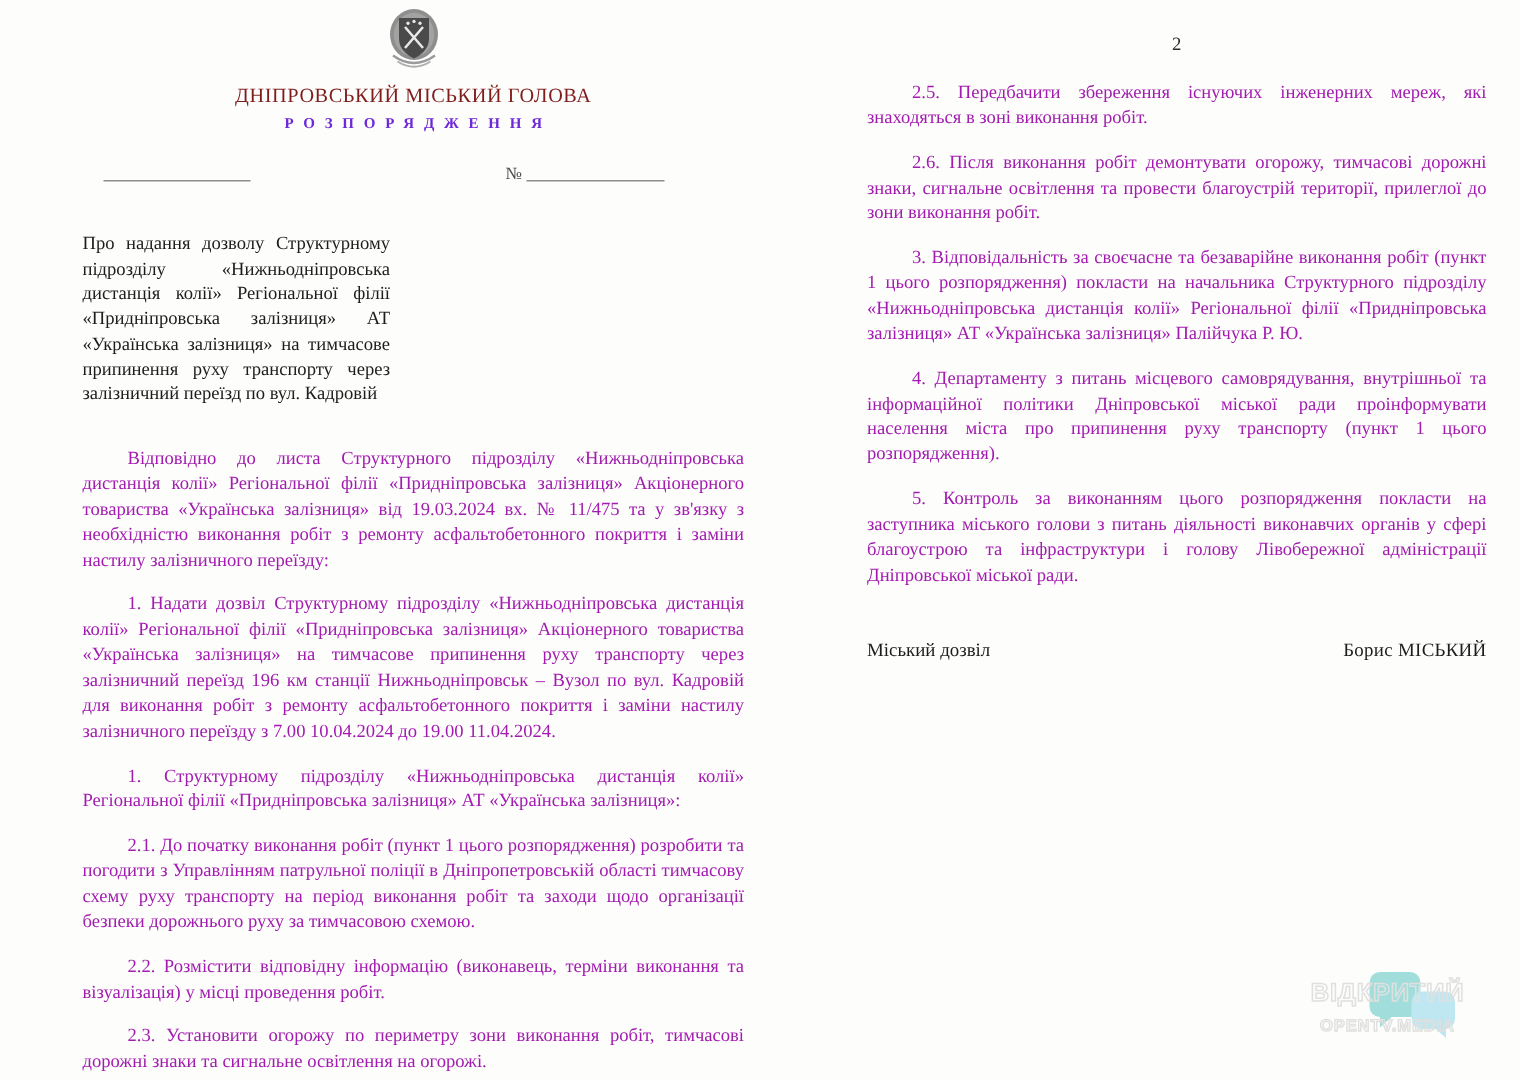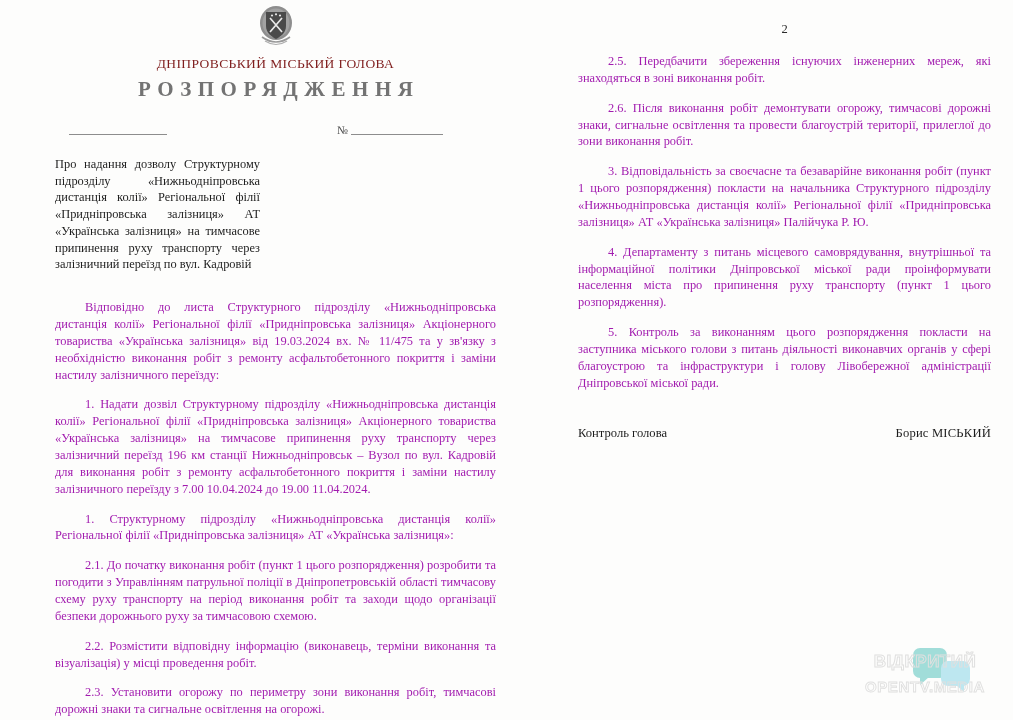--- a/index.html
+++ b/index.html
@@ -53,11 +53,11 @@
     white-space: nowrap;
   }
   .doc-type {
-    font-size: 21px;
+    font-size: 10px;
     font-weight: bold;
     letter-spacing: 6.5px;
     margin-top: 5px;
-    color: #737373;
+    color: #6d28d9;
     white-space: nowrap;
     text-indent: 6.5px;
   }

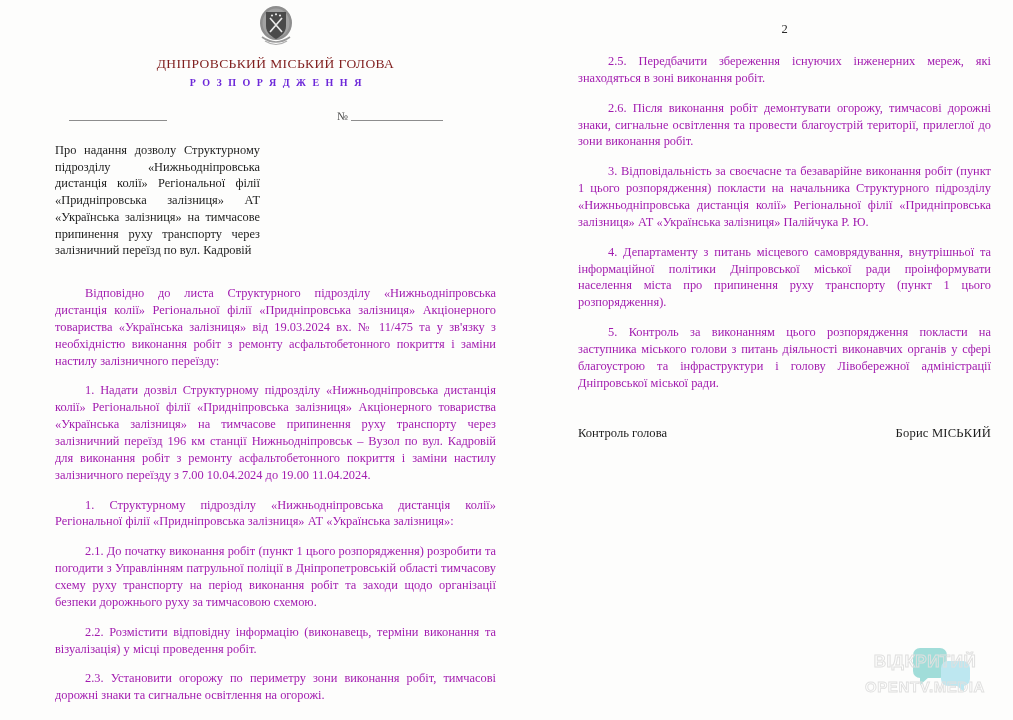--- a/index.html
+++ b/index.html
@@ -87,7 +87,7 @@
   
   .preamble {
     width: 205px;
-    margin-top: 6px;
+    margin-top: 18px;
     font-size: 12.4px;
     line-height: 1.35;
     text-align: justify;

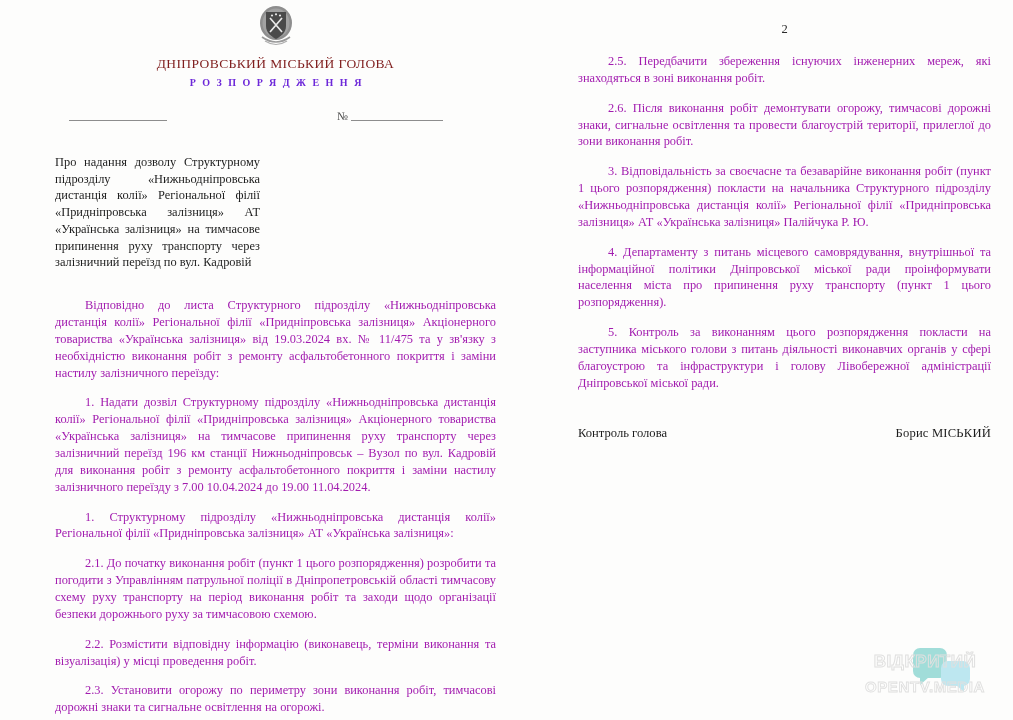--- a/index.html
+++ b/index.html
@@ -248,7 +248,7 @@
     <p class="para">5. Контроль за виконанням цього розпорядження покласти на заступника міського голови з питань діяльності виконавчих органів у сфері благоустрою та інфраструктури і голову Лівобережної адміністрації Дніпровської міської ради.</p>
 
     <div class="signature">
-      <span>Контроль голова</span>
+      <span>Міський дозвіл</span>
       <span class="sig-name">Борис МІСЬКИЙ</span>
     </div>
   </div>

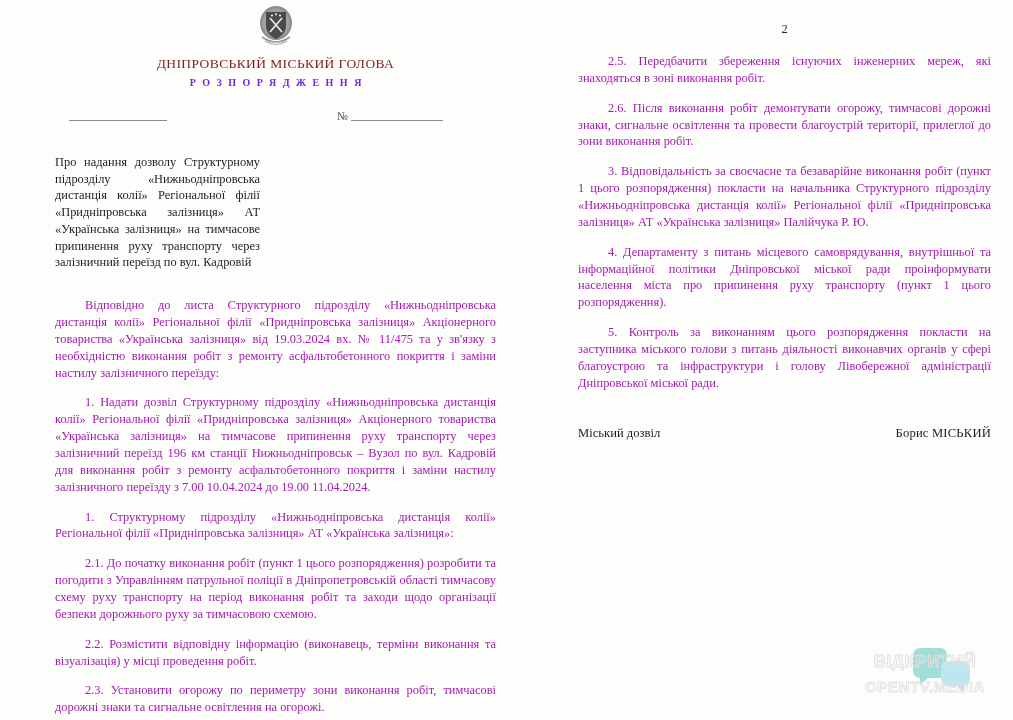--- a/index.html
+++ b/index.html
@@ -161,7 +161,7 @@
     text-align: center;
     font-family: "Liberation Sans", "DejaVu Sans", sans-serif;
     font-weight: bold;
-    font-size: 15px;
+    font-size: 11px;
     letter-spacing: 0.6px;
     color: rgba(255,255,255,0.0);
     -webkit-text-stroke: 0.9px #c8c8c8;

